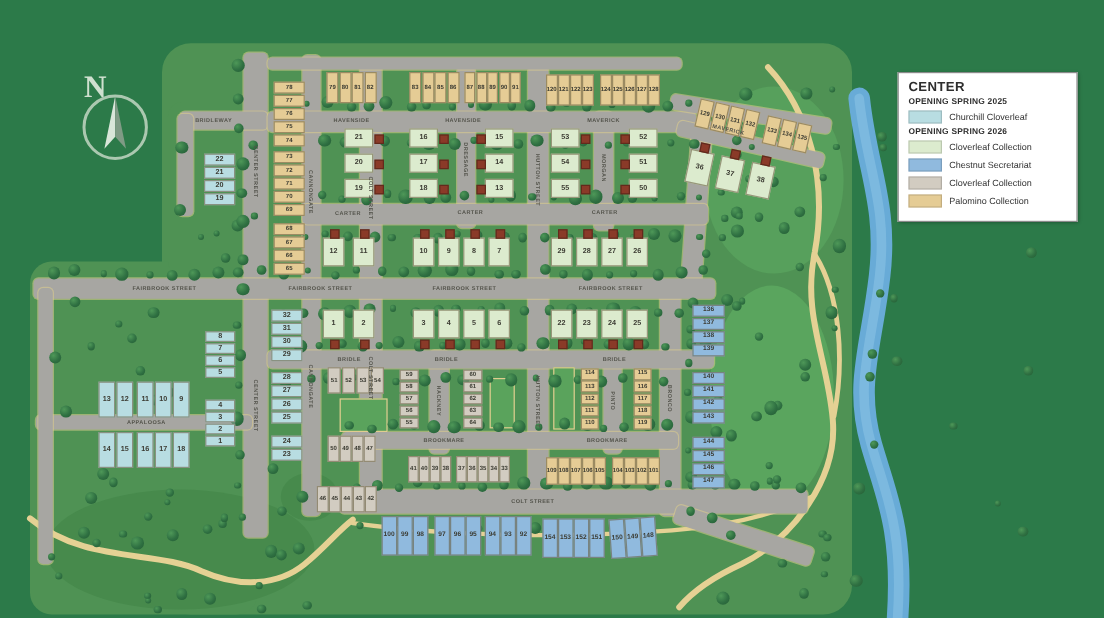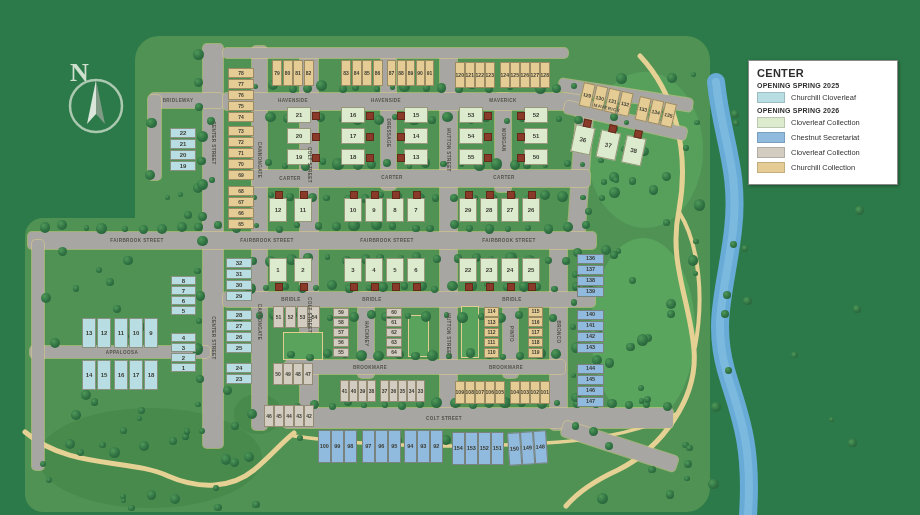--- a/index.html
+++ b/index.html
@@ -1228,7 +1228,7 @@
         </div>
         <div class="lg-item">
           <div class="lg-swatch" style="background: rgb(229, 204, 149);"></div>
-          <div class="lg-label">Churchill Collection</div>
+          <div class="lg-label">Palomino Collection</div>
         </div>
       </div>
   </div>

